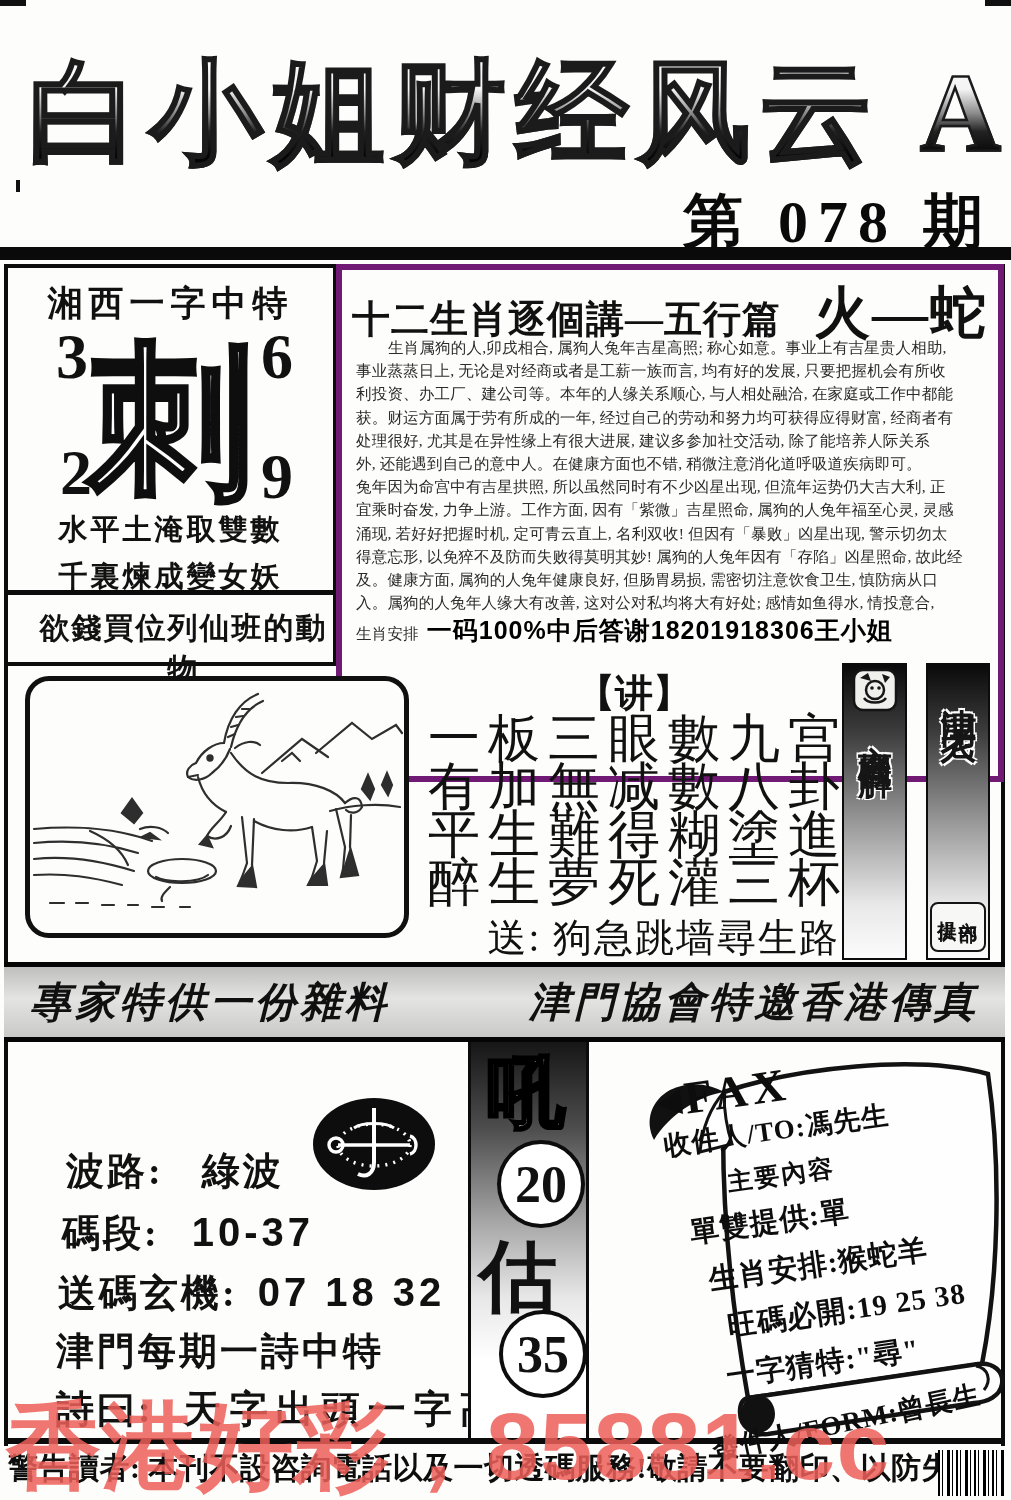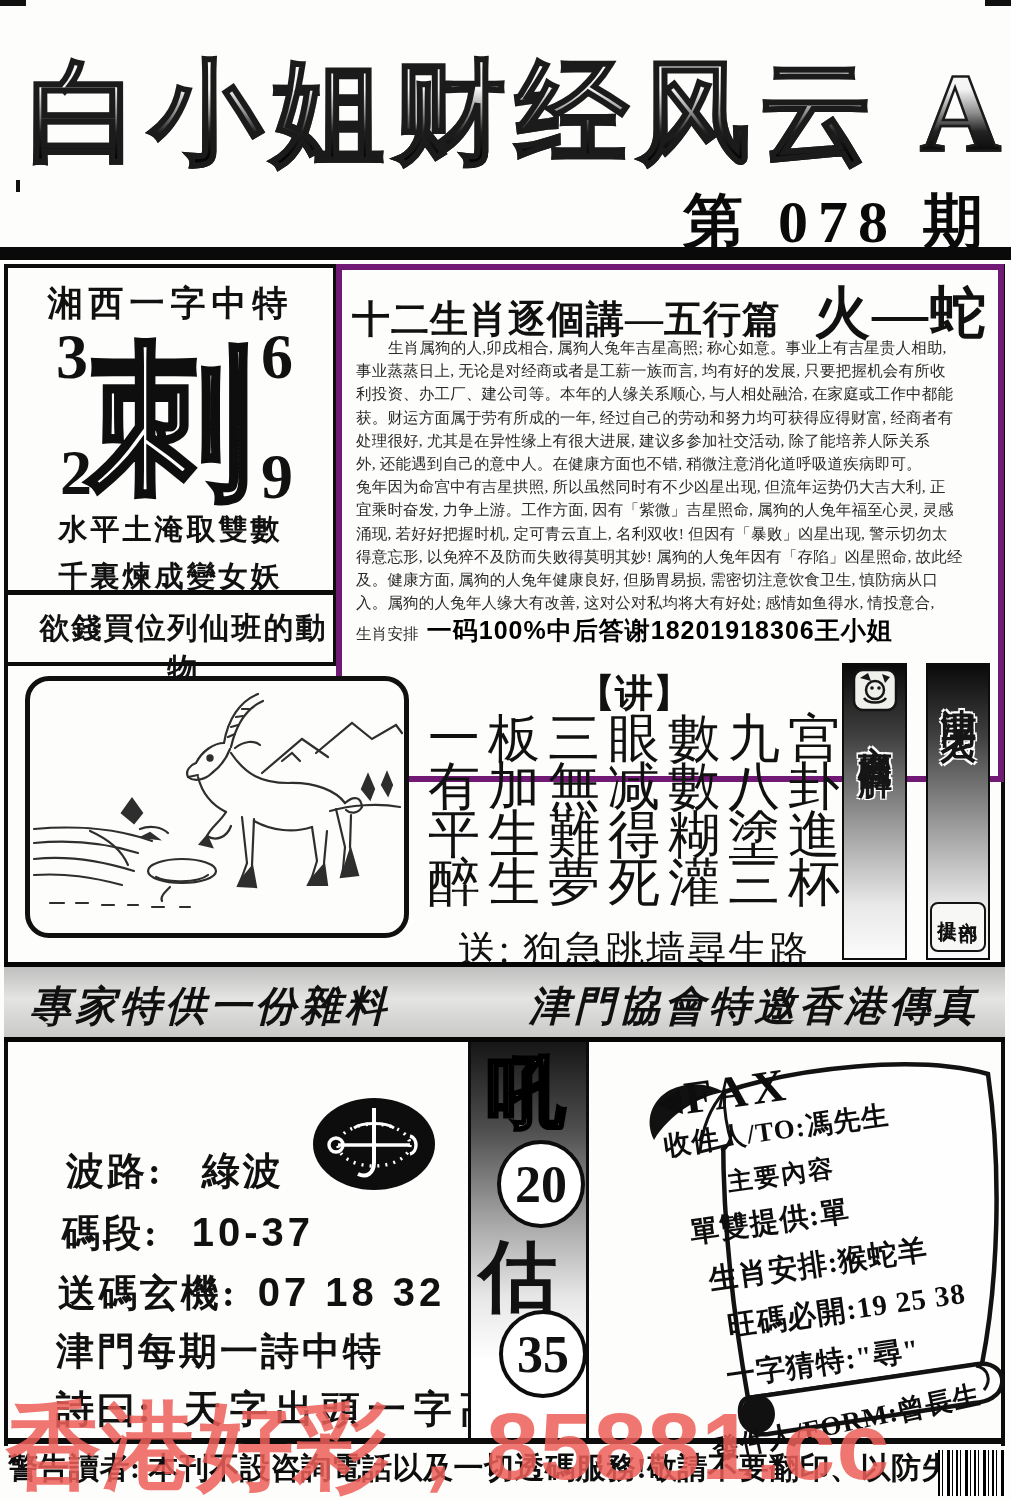--- a/index.html
+++ b/index.html
@@ -75,7 +75,7 @@
   .poem-panel { left:428px; top:668px; width:412px; text-align:center; }
   .poem-title { font-size:38px; font-weight:bold; }
   .poem-line { font-size:52px; line-height:48px; letter-spacing:8px; white-space:nowrap;font-family:Liberation Mono, monospace; }
-  .poem-gift { margin-top:12px; font-size:39px; letter-spacing:2px; white-space:nowrap; }
+  .poem-gift { font-size:39px; letter-spacing:2px; white-space:nowrap;text-align:right; }
 
   .vstrip {
     top:663px; height:297px; border:2px solid #0c0c0c;

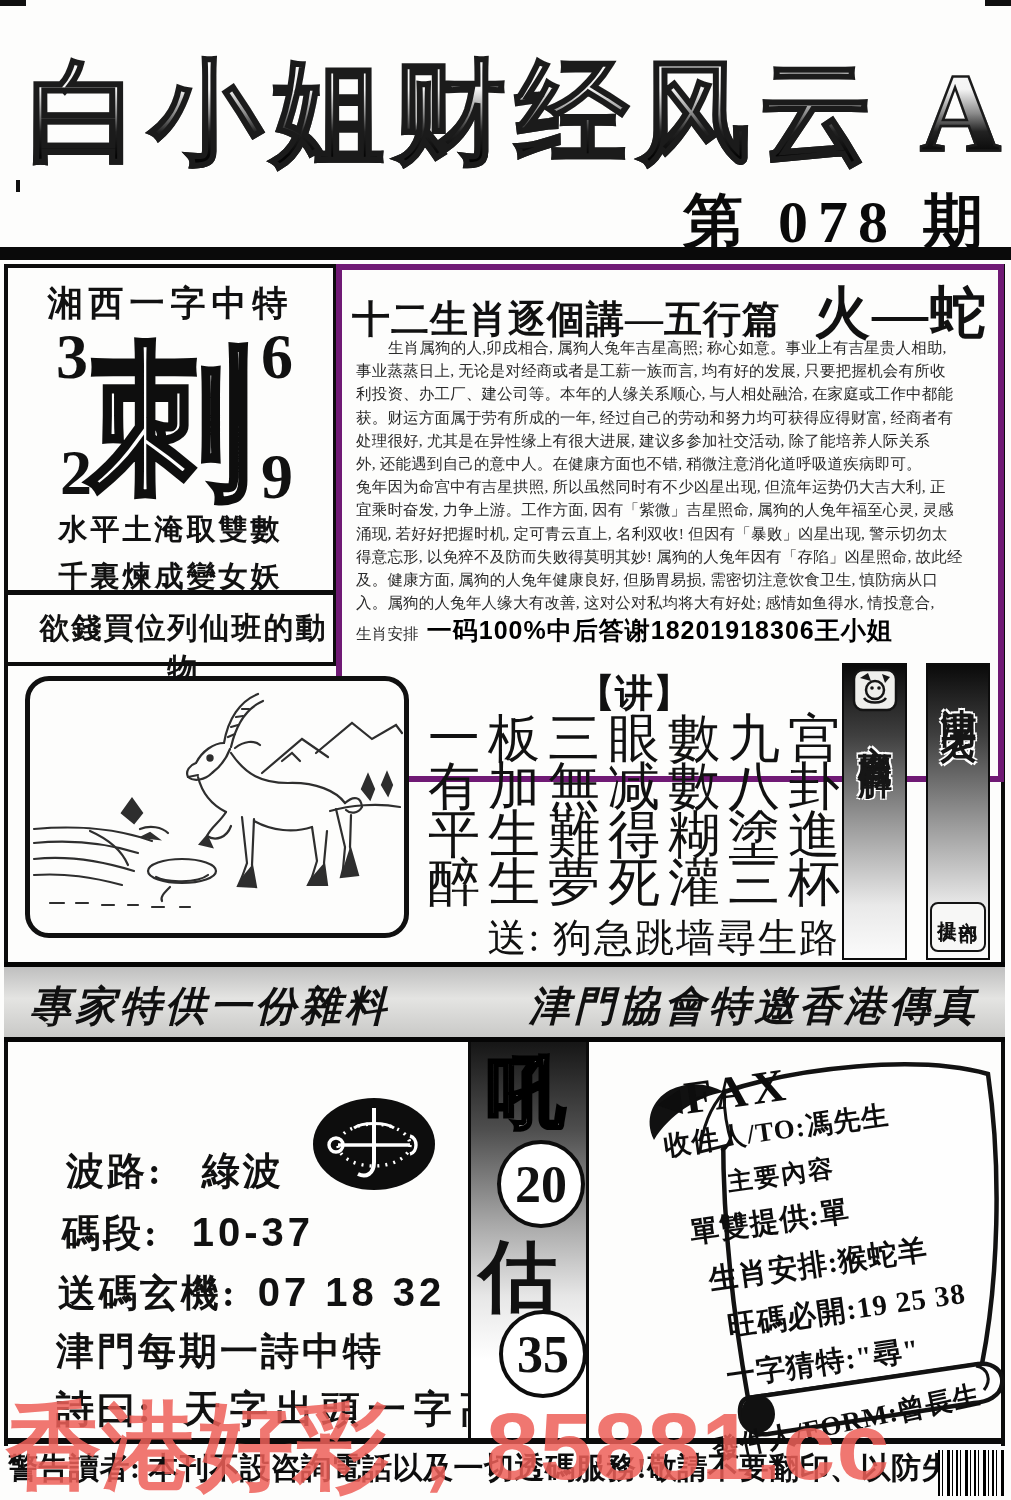--- a/index.html
+++ b/index.html
@@ -103,7 +103,7 @@
     left:4px; top:962px; width:1001px; height:80px;
     border-top:5px solid #050505; border-bottom:5px solid #050505;
     background:linear-gradient(180deg,#bfbfbf,#e4e4e2 45%,#c9c9c7);
-    display:flex; align-items:flex-start; justify-content:space-between;
+    display:flex; align-items:center; justify-content:space-between;
     padding:12px 26px;
   }
   .strip-text { font-size:41px; font-weight:bold; font-style:italic; letter-spacing:4px; white-space:nowrap; color:#101010; }

